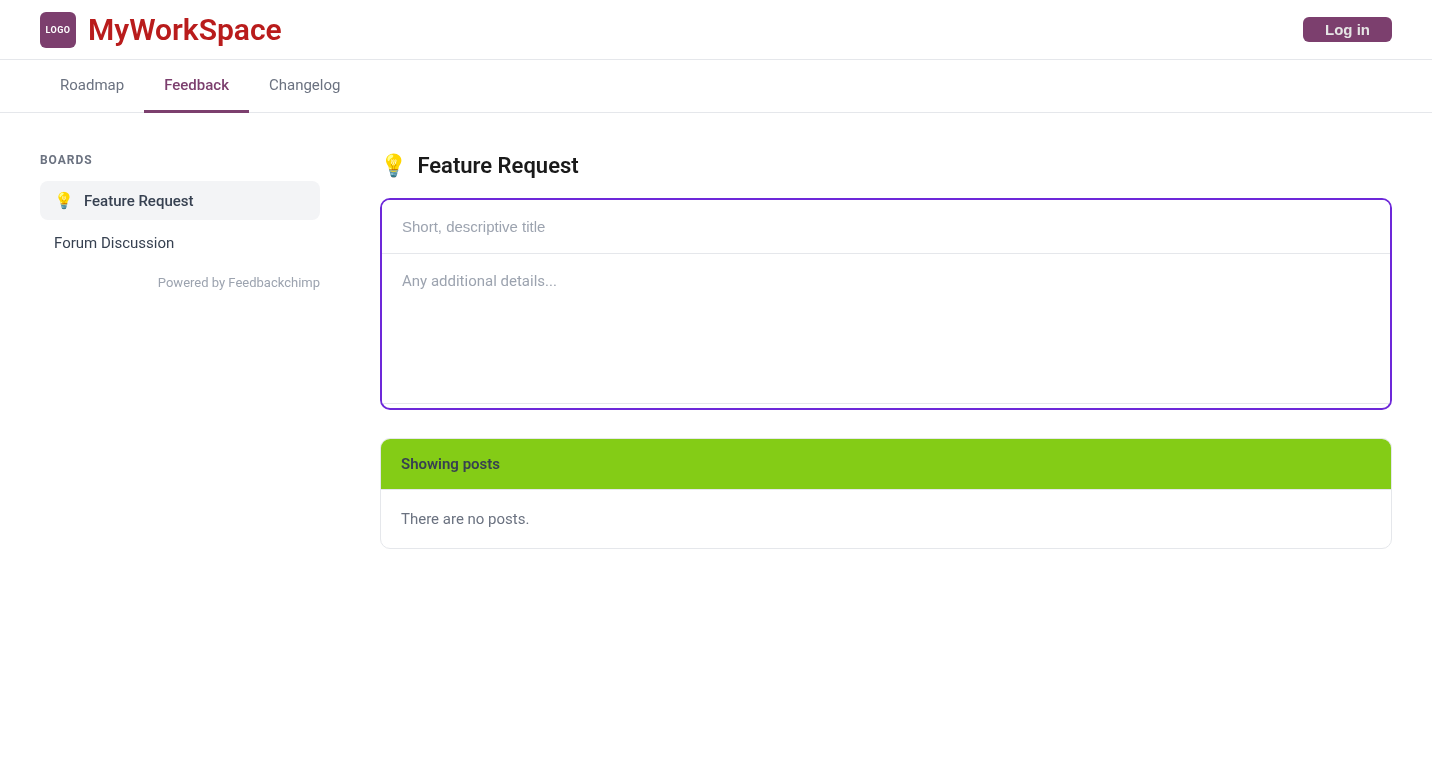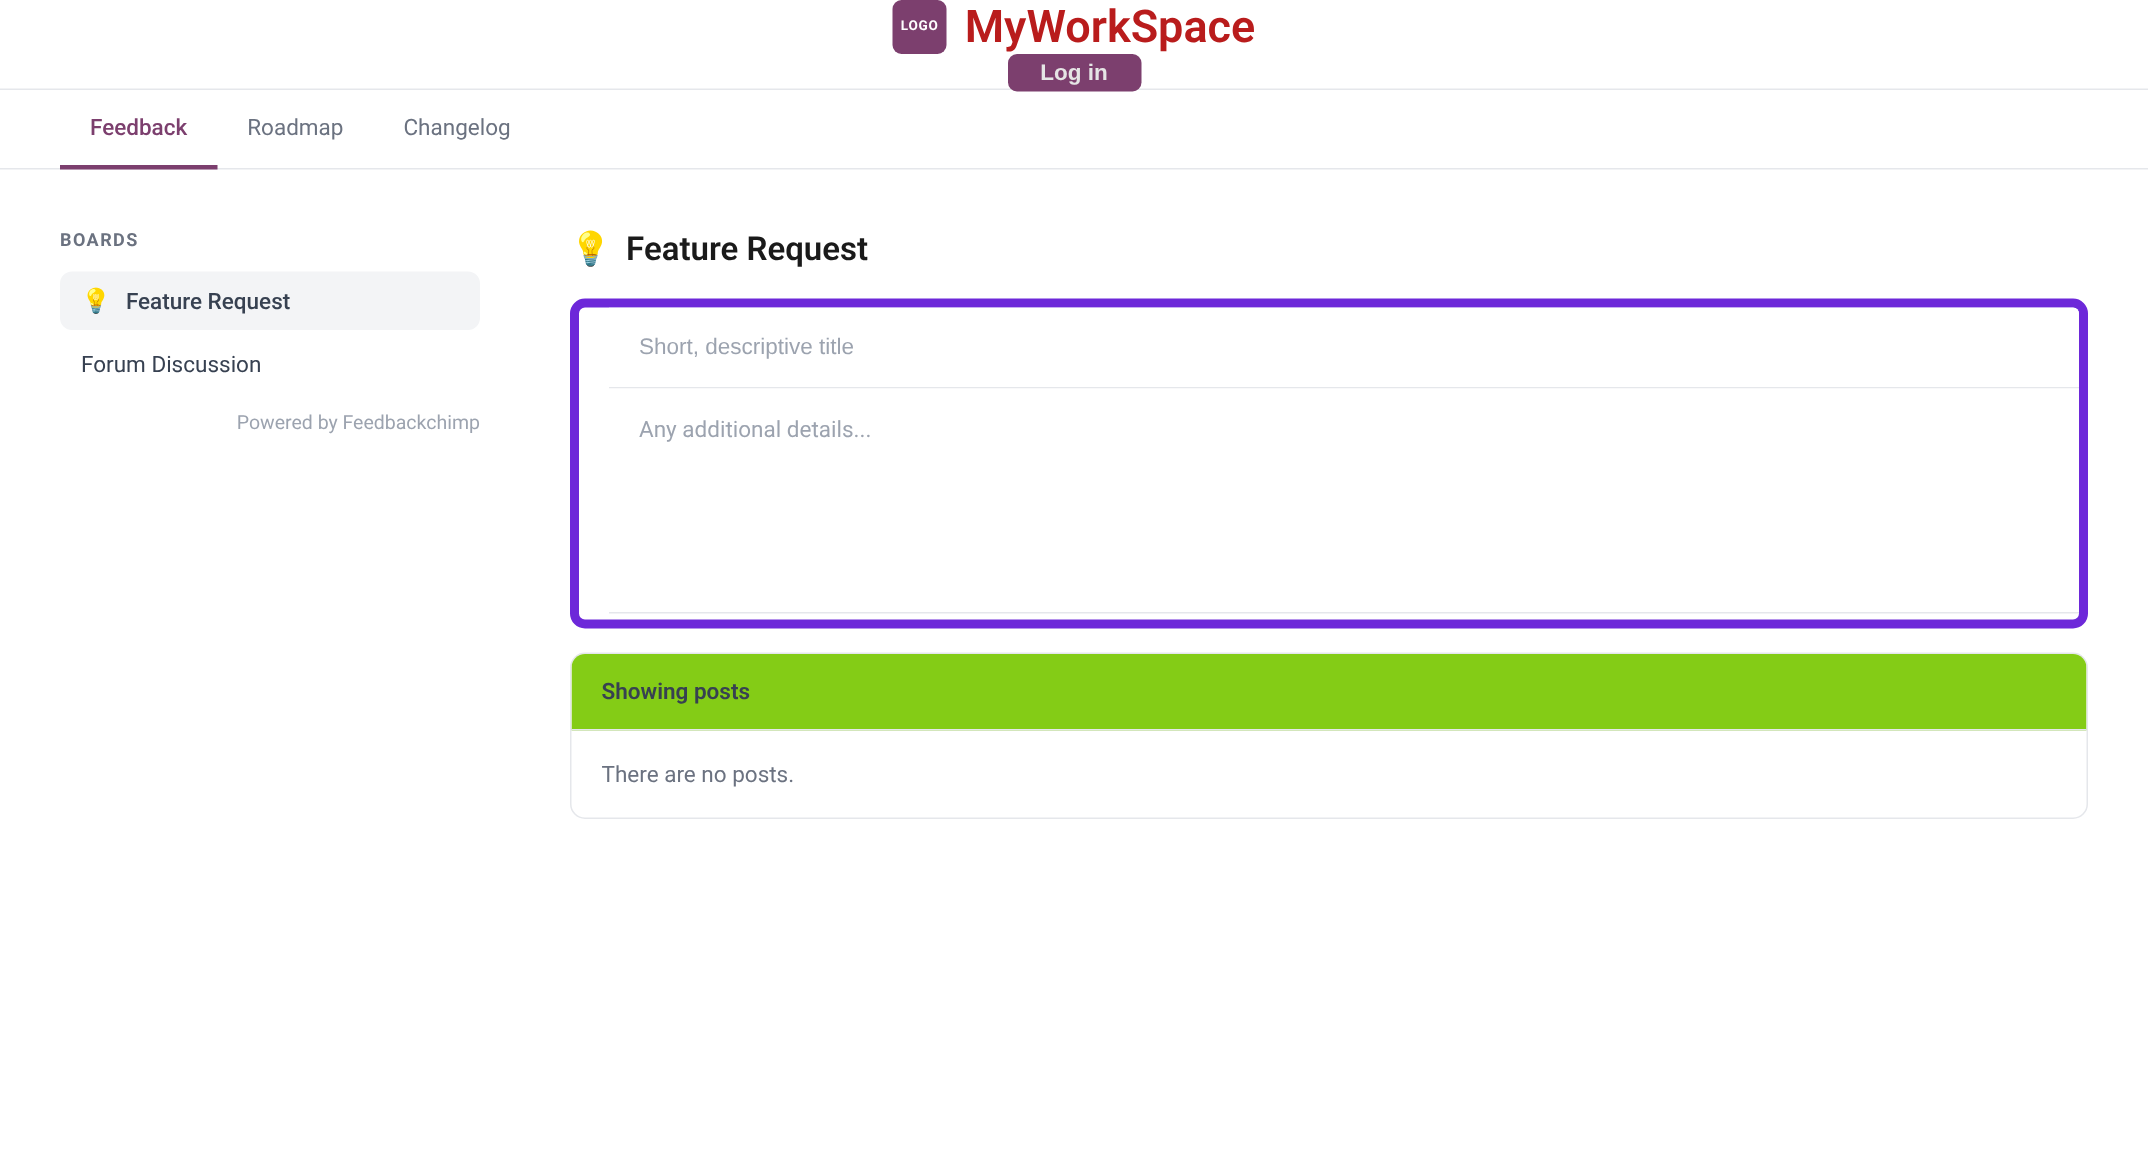--- a/index.html
+++ b/index.html
@@ -24,7 +24,6 @@
       padding: 0 40px;
       height: 60px;
       border-bottom: 1px solid #e5e7eb;
-      flex-direction: column;
     }
 
     .header-left {

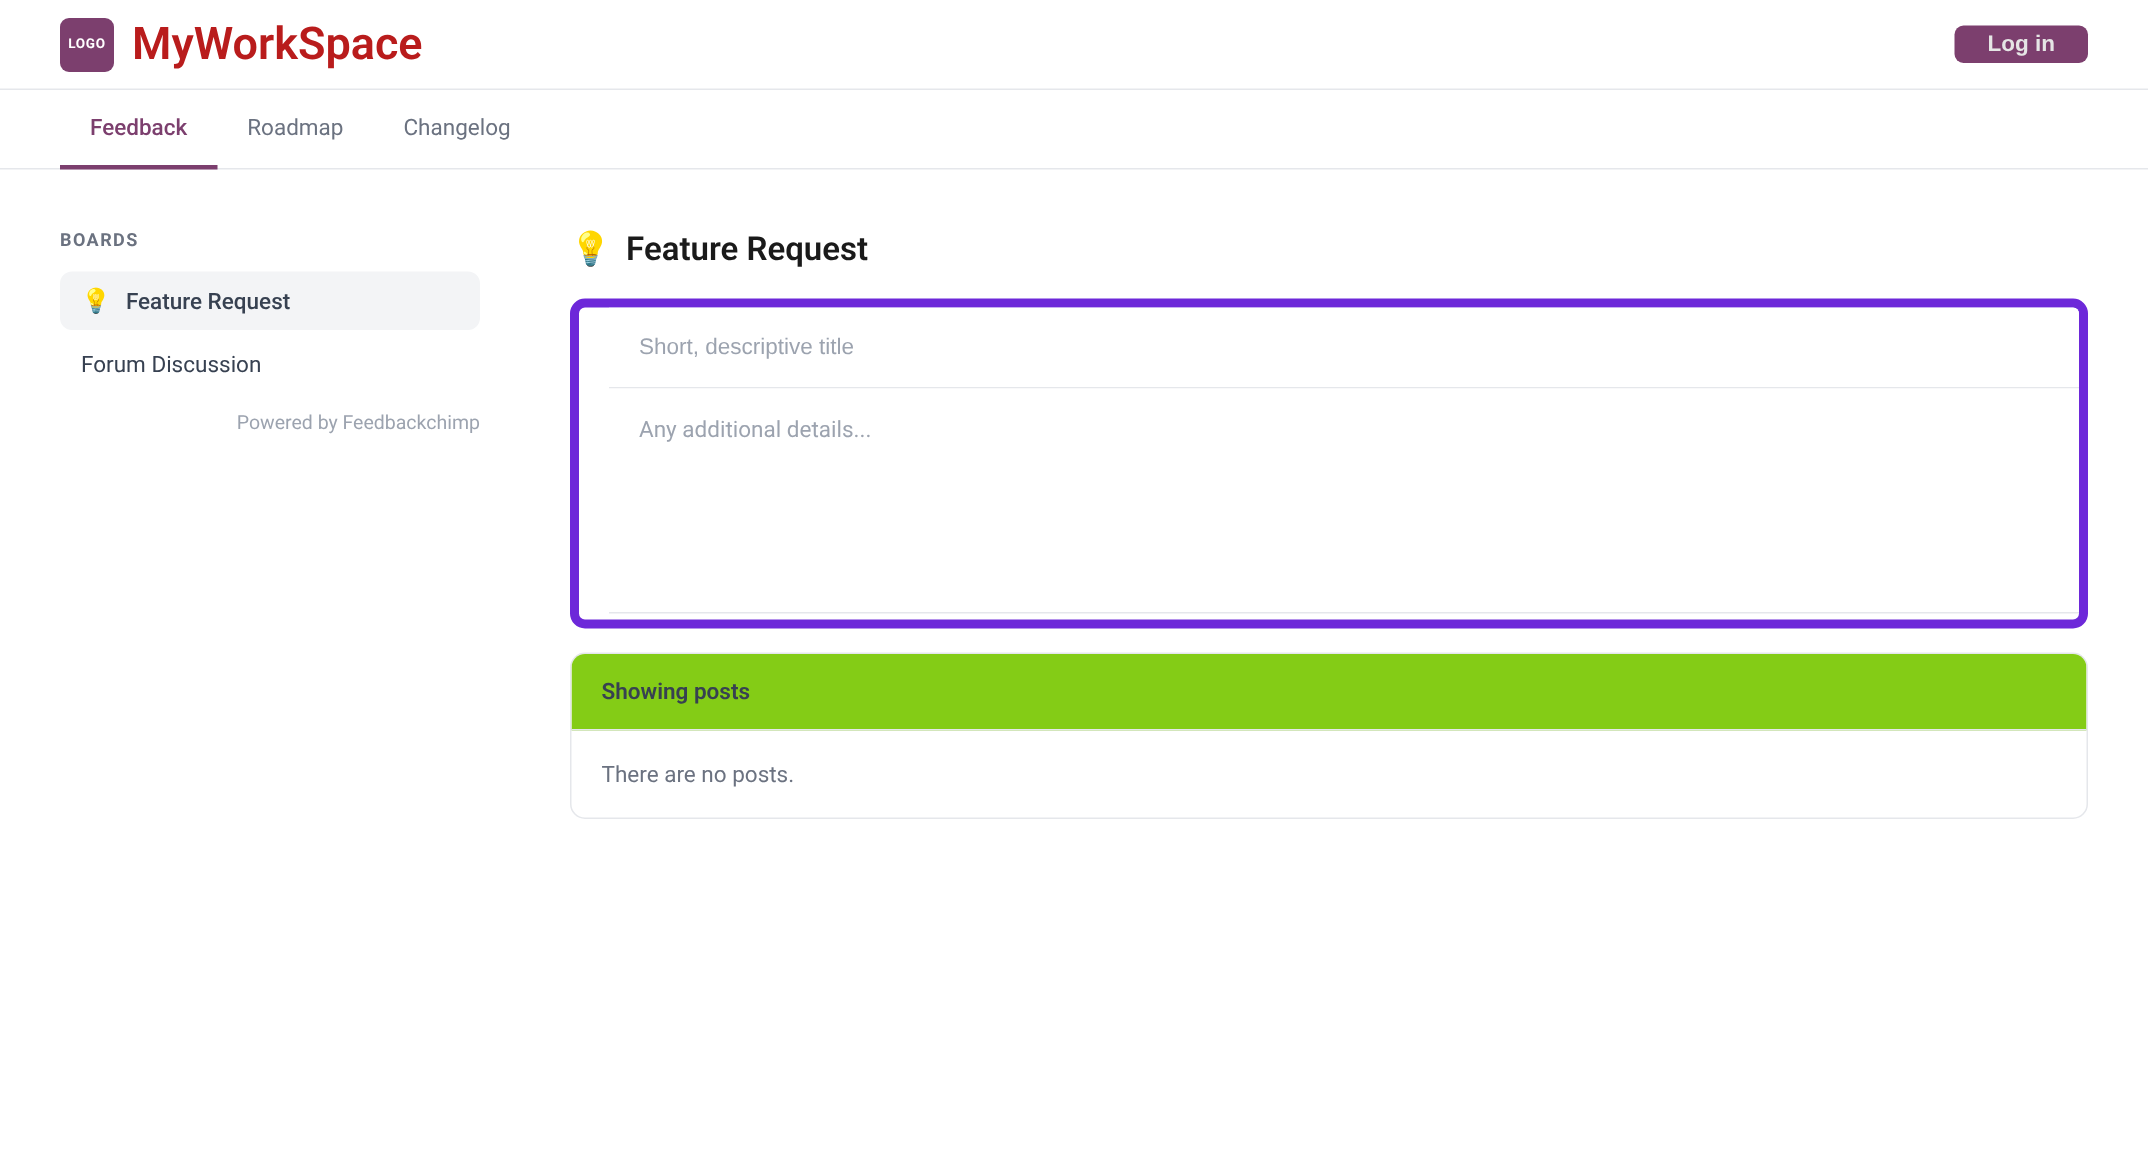--- a/index.html
+++ b/index.html
@@ -278,8 +278,8 @@
 </header>
 
 <nav class="nav-tabs">
+  <a class="nav-tab">Roadmap</a>
   <a class="nav-tab active">Feedback</a>
-  <a class="nav-tab">Roadmap</a>
   <a class="nav-tab">Changelog</a>
 </nav>
 

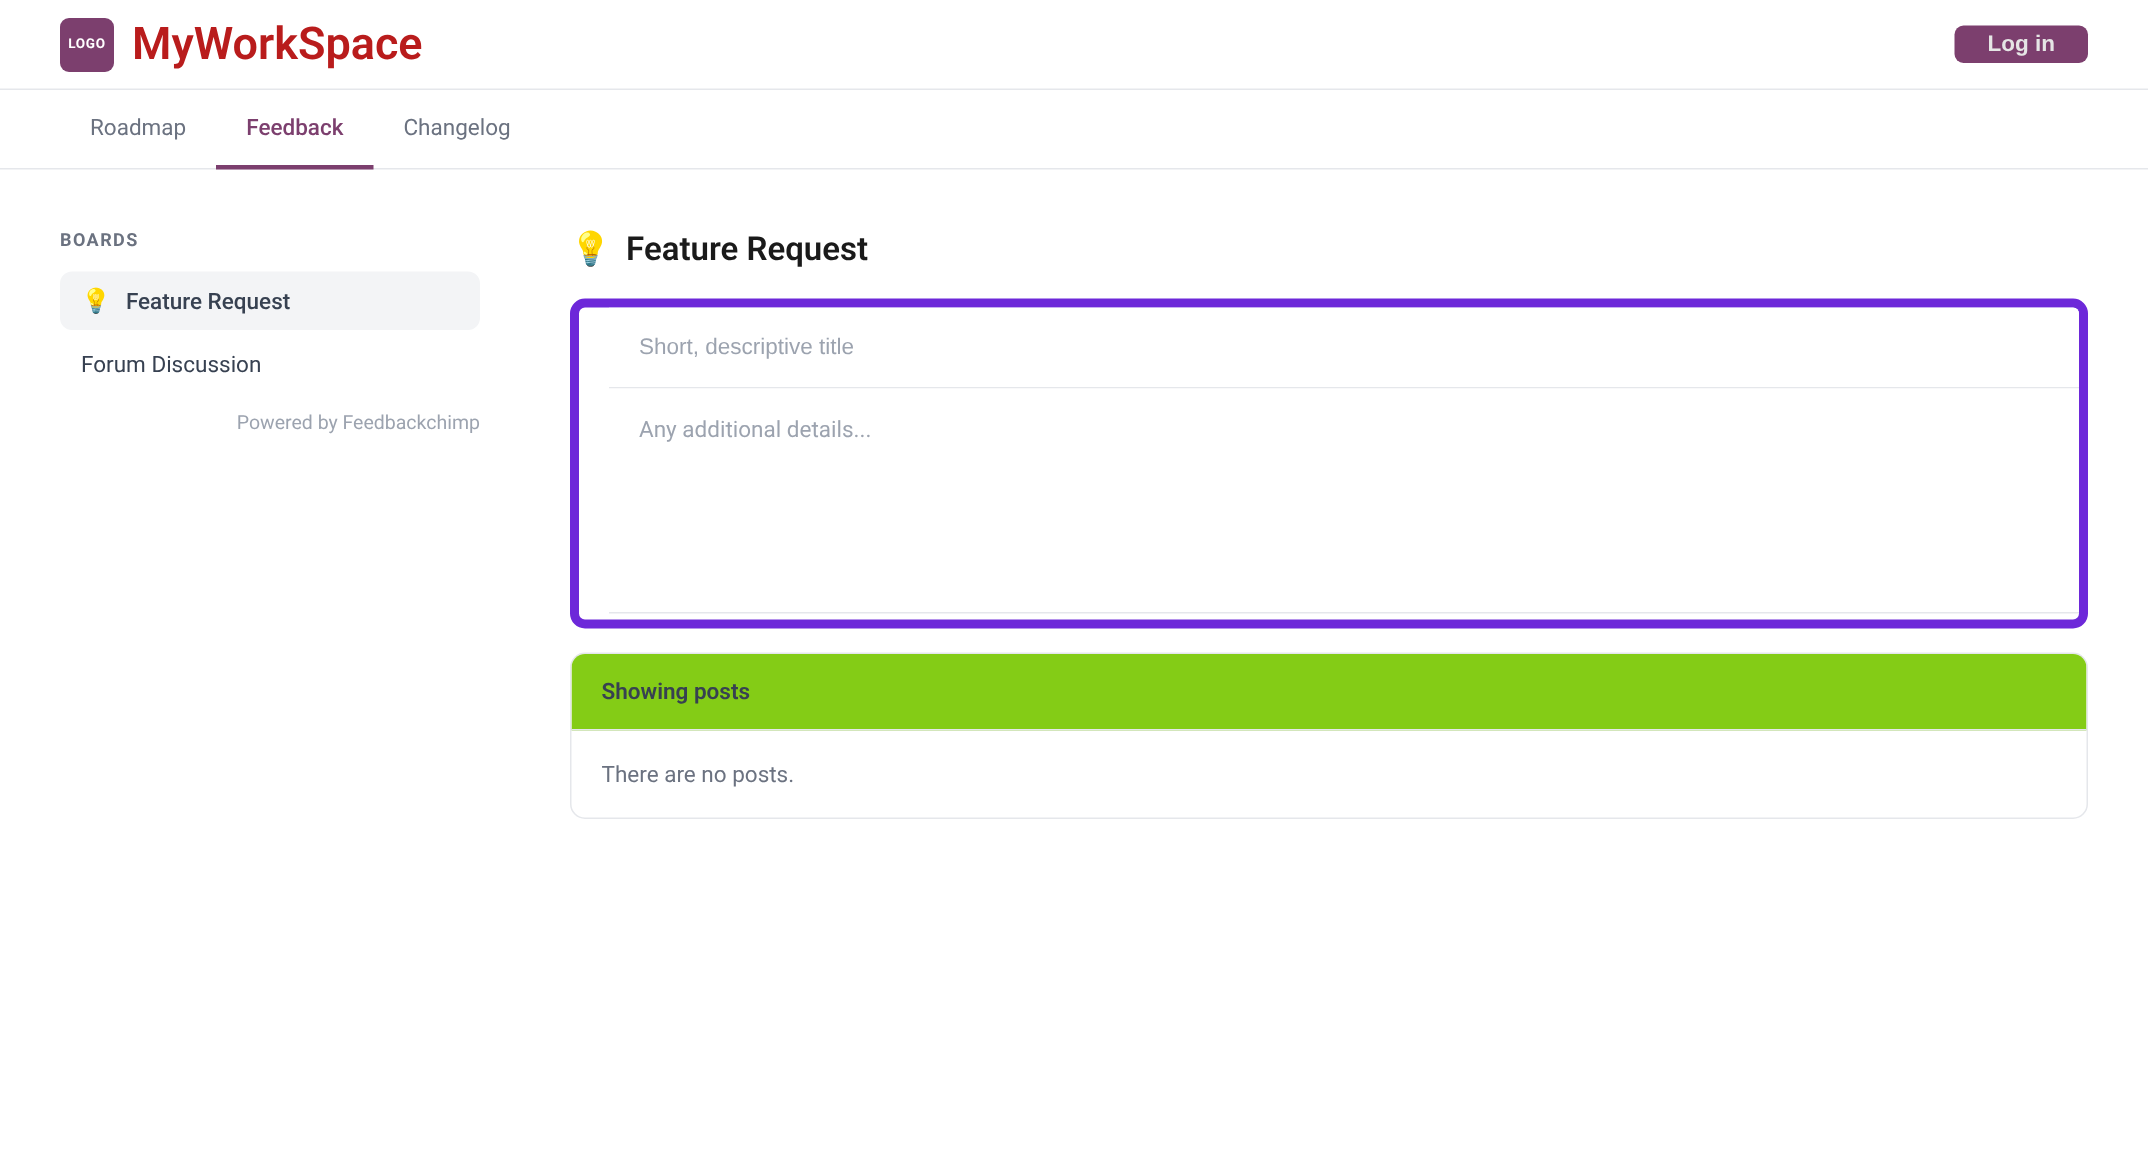--- a/index.html
+++ b/index.html
@@ -165,11 +165,10 @@
 
     
     .form-card {
-      border: 6px solid #6d28d9;
+      border: 2px solid #6d28d9;
       border-radius: 10px;
       overflow: hidden;
-      margin-bottom: 16px;
-      padding-left: 20px;
+      margin-bottom: 28px;
     }
 
     .title-input {

